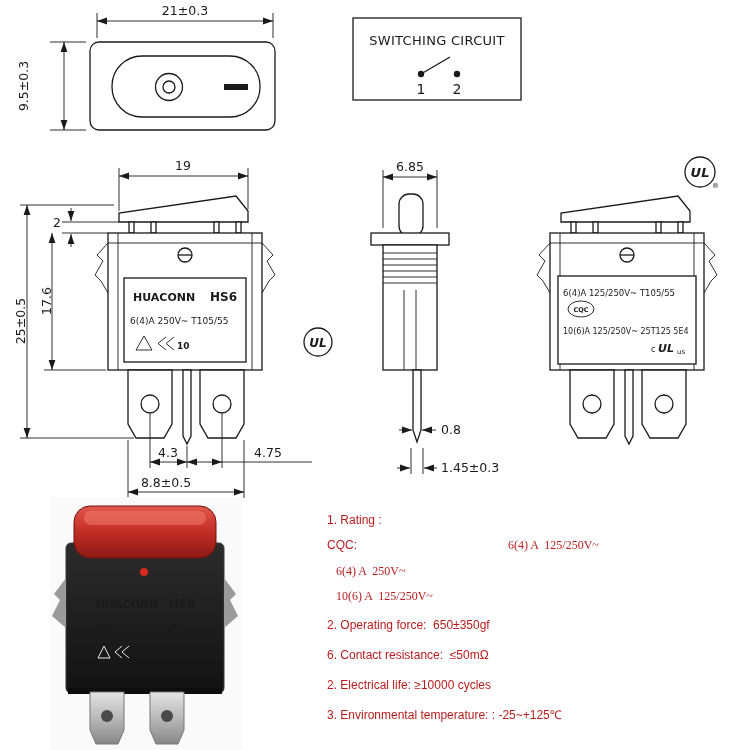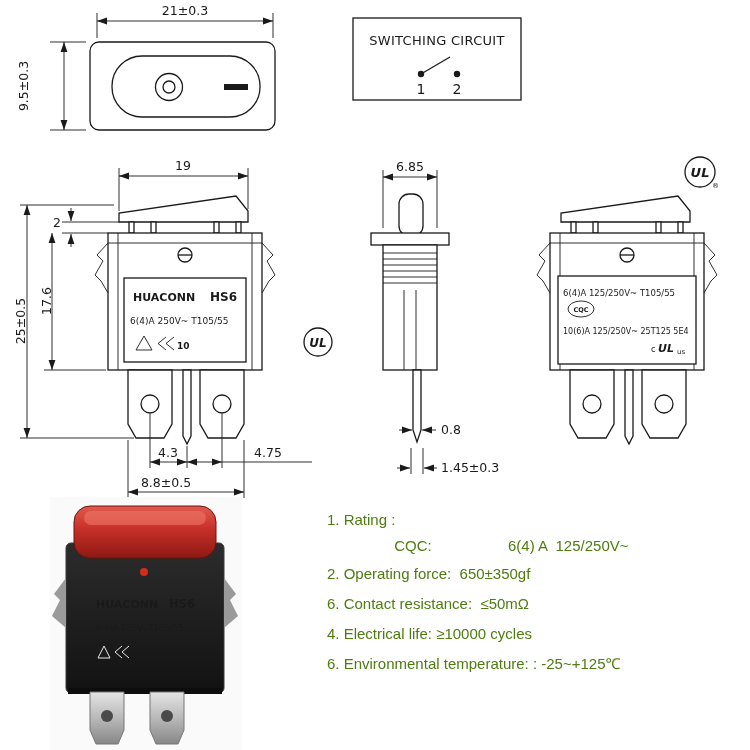--- a/index.html
+++ b/index.html
@@ -11,7 +11,7 @@
   .thin{stroke:#1a1a1a;stroke-width:0.9;fill:none;}
   .dim{stroke:#1a1a1a;stroke-width:0.9;fill:none;}
   .dimtxt{font-size:12.5px;}
-  .specs{position:absolute;left:327px;top:507px;width:423px;color:#4d7c0f;font-size:15px;}
+  .specs{position:absolute;left:327px;top:507px;width:423px;color:#b91c1c;font-size:12px;}
   .spec-title{line-height:26px;}
   .spec-row{display:flex;line-height:25.5px;}
   .spec-row .k{width:172px;text-align:center;white-space:pre;}

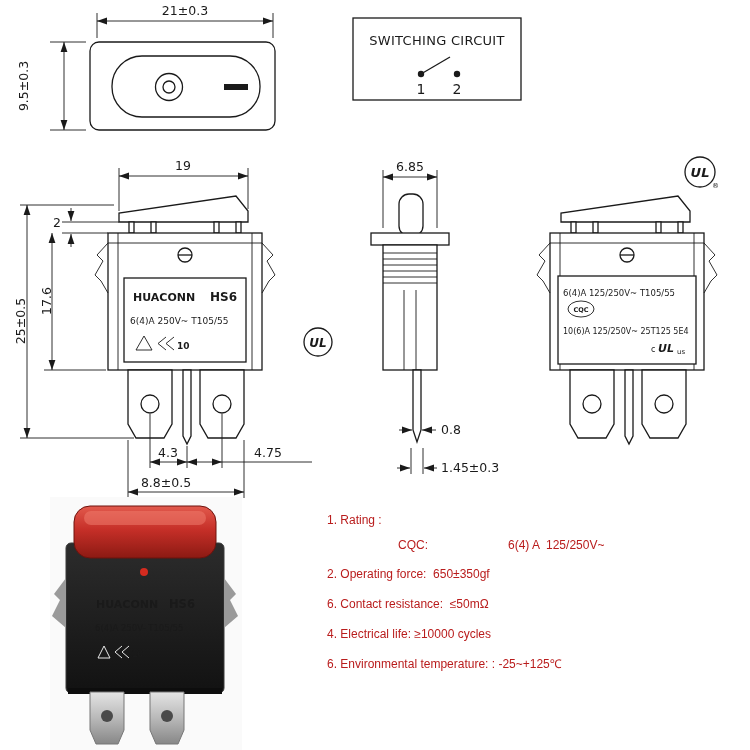--- a/index.html
+++ b/index.html
@@ -14,7 +14,7 @@
   .specs{position:absolute;left:327px;top:507px;width:423px;color:#b91c1c;font-size:12px;}
   .spec-title{line-height:26px;}
   .spec-row{display:flex;line-height:25.5px;}
-  .spec-row .k{width:172px;text-align:center;white-space:pre;}
+  .spec-row .k{width:172px;text-align:left;white-space:pre;}
   .spec-row .v{padding-left:9px;white-space:pre;}
   .spec-item{line-height:30px;white-space:pre;}
 </style>

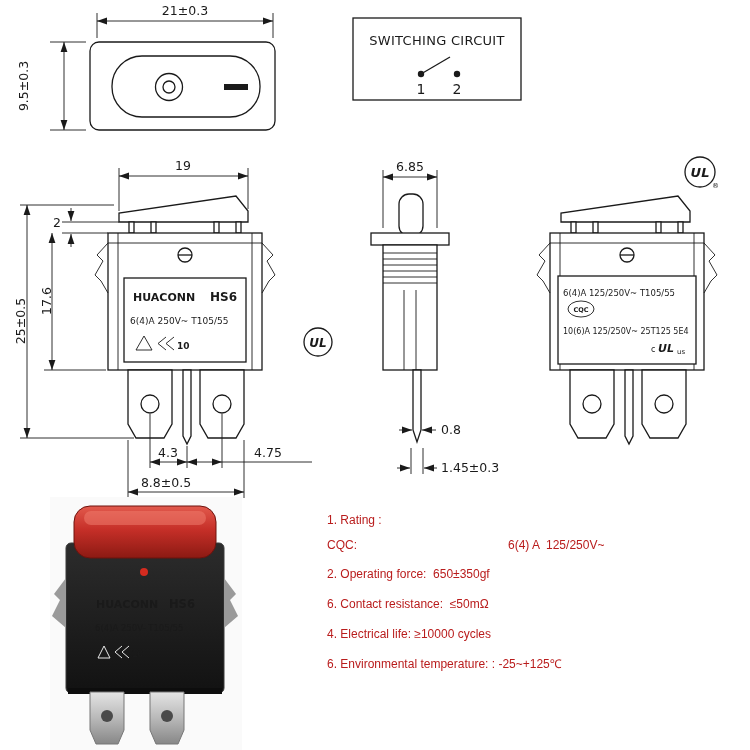--- a/index.html
+++ b/index.html
@@ -15,7 +15,7 @@
   .spec-title{line-height:26px;}
   .spec-row{display:flex;line-height:25.5px;}
   .spec-row .k{width:172px;text-align:left;white-space:pre;}
-  .spec-row .v{padding-left:9px;white-space:pre;}
+  .spec-row .v{padding-left:9px;white-space:pre;font-family:Liberation Serif, serif;}
   .spec-item{line-height:30px;white-space:pre;}
 </style>
 </head>

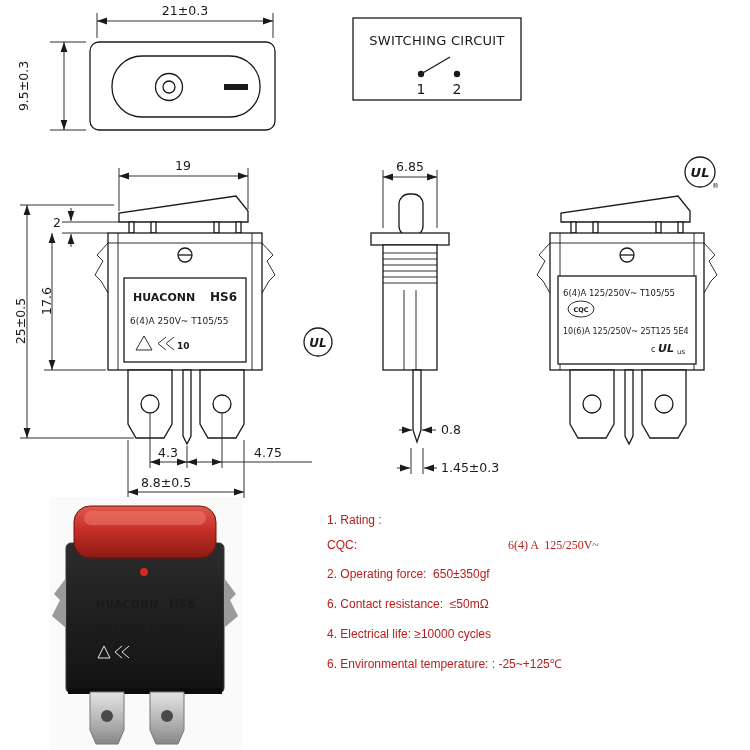--- a/index.html
+++ b/index.html
@@ -230,6 +230,7 @@
     <span class="v">6(4) A  125/250V~</span>
   </div>
   <div class="spec-row">
+    <span class="v">6(4) A  250V~</span>
   </div>
   <div class="spec-row">
   </div>

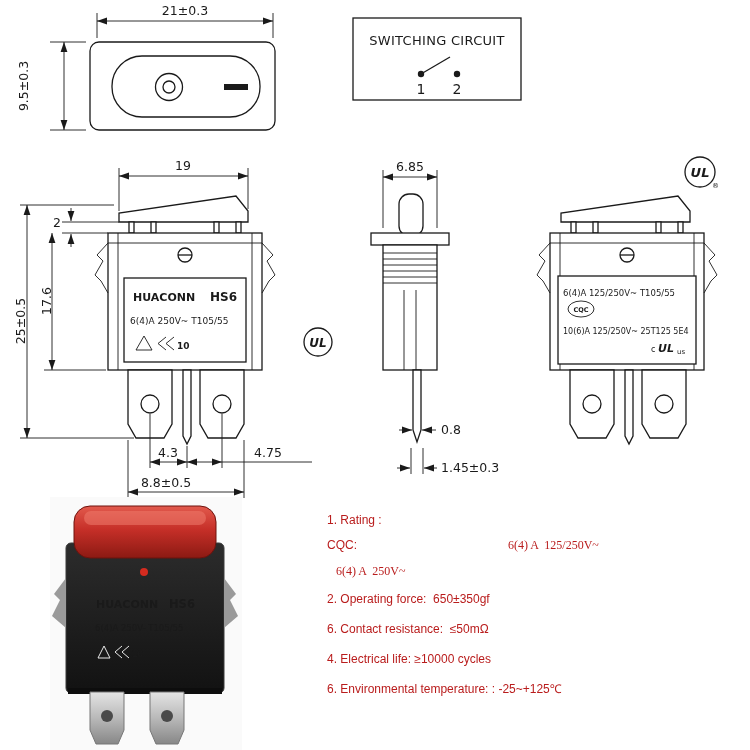--- a/index.html
+++ b/index.html
@@ -233,6 +233,7 @@
     <span class="v">6(4) A  250V~</span>
   </div>
   <div class="spec-row">
+    <span class="v">10(6) A  125/250V~</span>
   </div>
   <div class="spec-item">2. Operating force:  650±350gf</div>
   <div class="spec-item">6. Contact resistance:  ≤50mΩ</div>

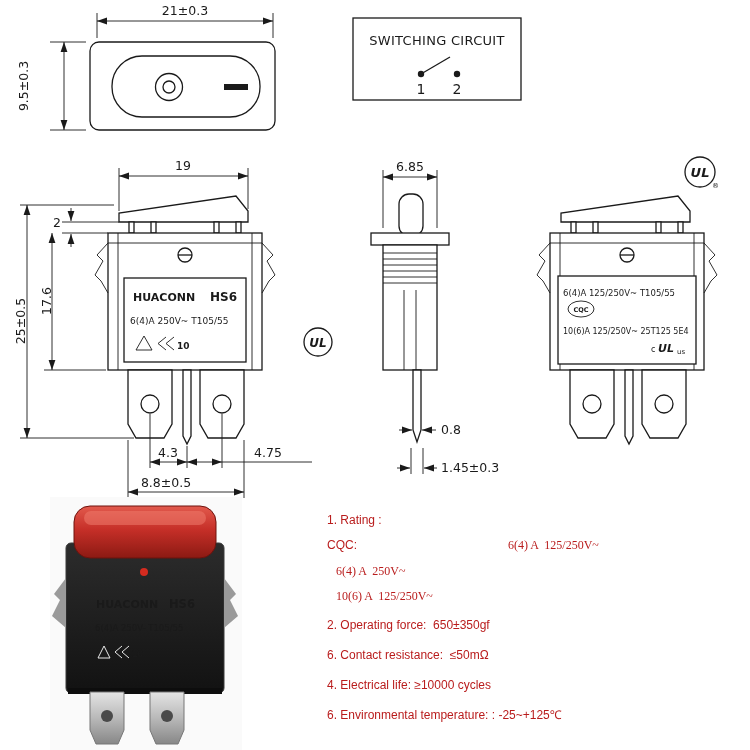--- a/index.html
+++ b/index.html
@@ -237,7 +237,7 @@
   </div>
   <div class="spec-item">2. Operating force:  650±350gf</div>
   <div class="spec-item">6. Contact resistance:  ≤50mΩ</div>
-  <div class="spec-item">4. Electrical life: ≥10000 cycles</div>
+  <div class="spec-item">2. Electrical life: ≥10000 cycles</div>
   <div class="spec-item">6. Environmental temperature: : -25~+125℃</div>
 </div>
 

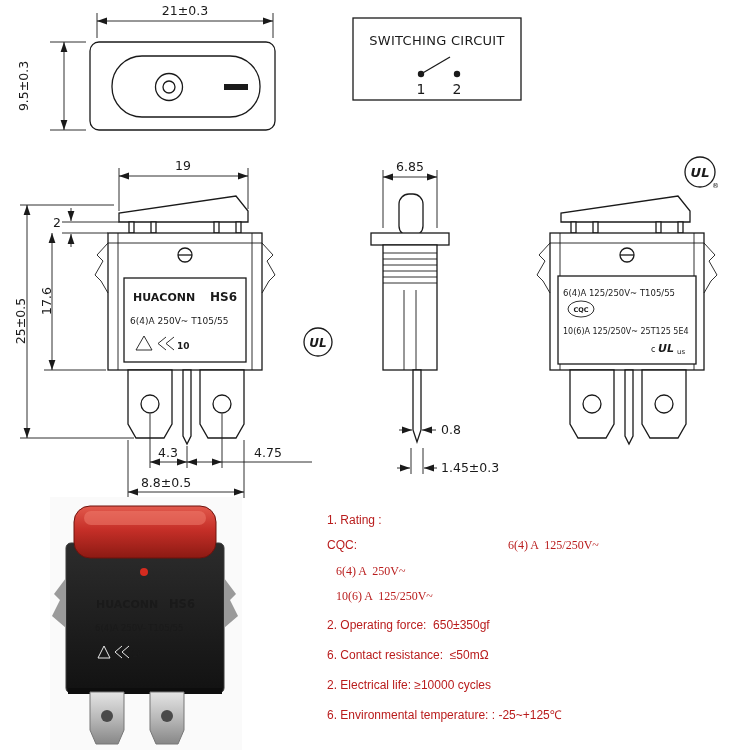--- a/index.html
+++ b/index.html
@@ -238,7 +238,7 @@
   <div class="spec-item">2. Operating force:  650±350gf</div>
   <div class="spec-item">6. Contact resistance:  ≤50mΩ</div>
   <div class="spec-item">2. Electrical life: ≥10000 cycles</div>
-  <div class="spec-item">6. Environmental temperature: : -25~+125℃</div>
+  <div class="spec-item">3. Environmental temperature: : -25~+125℃</div>
 </div>
 
 </div>

